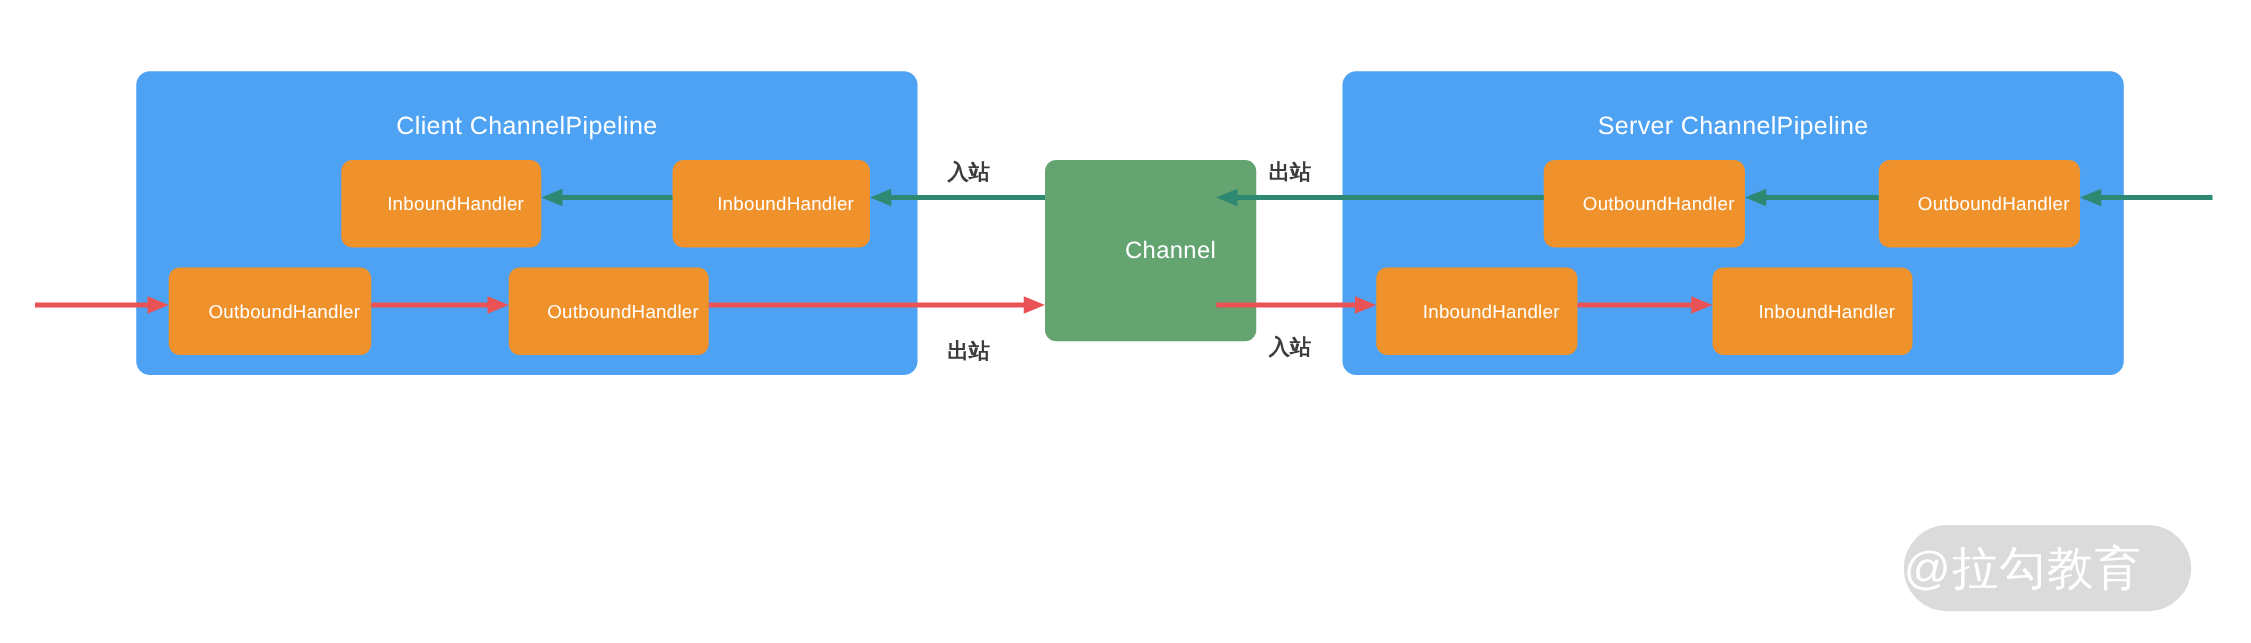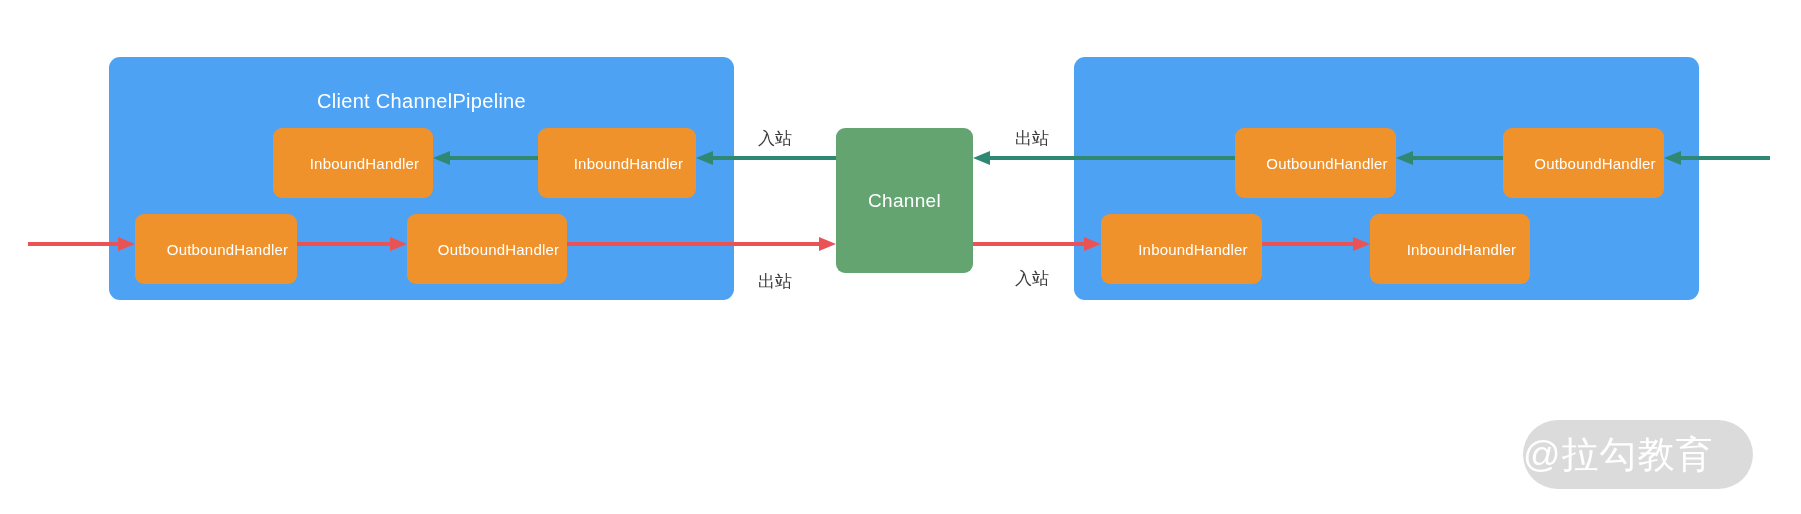--- a/index.html
+++ b/index.html
@@ -102,6 +102,7 @@
   <div class="pipeline-title" style="left:109px;">Client ChannelPipeline</div>
 
   <div class="pipeline" style="left:1074px;"></div>
+  <div class="pipeline-title" style="left:1074px;">Server ChannelPipeline</div>
 
   <div class="channel">
     <span>Channel</span>

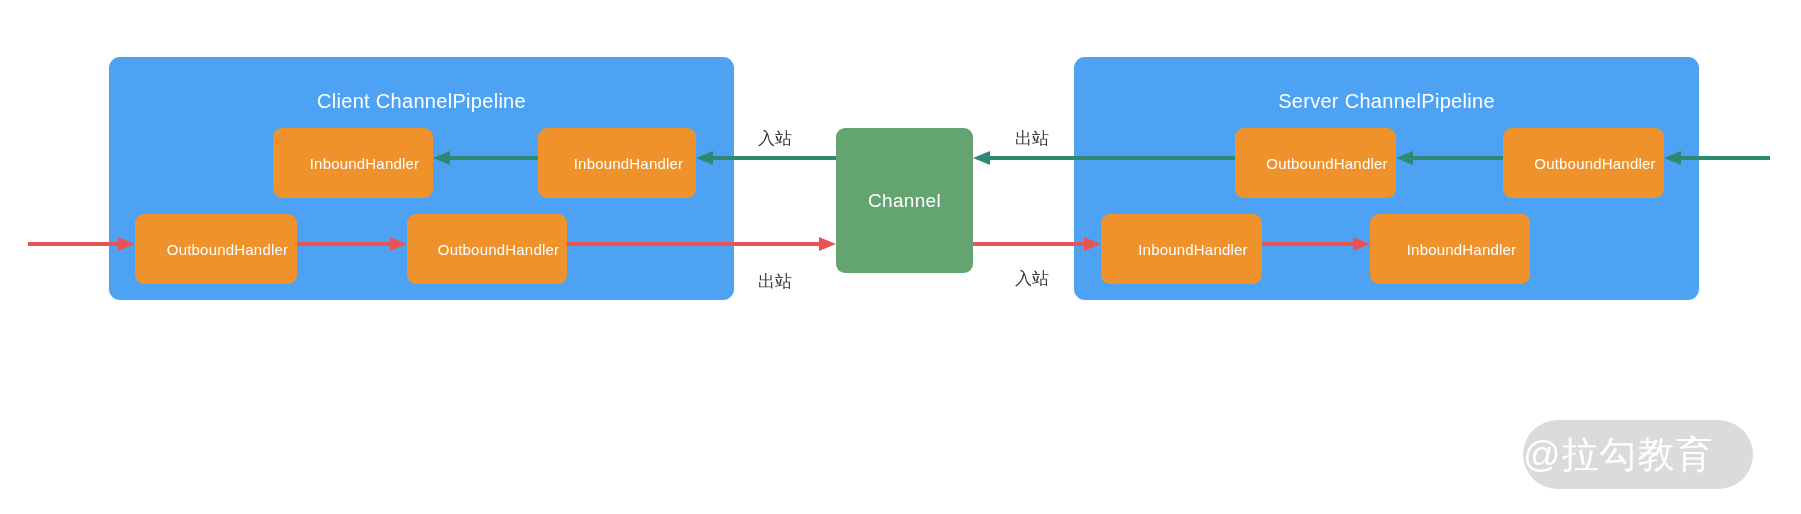--- a/index.html
+++ b/index.html
@@ -76,7 +76,7 @@
     position:absolute;
     transform:translate(-50%,-50%);
     color:var(--label_text);
-    font-size:17px;font-weight:400;
+    font-size:17px;font-weight:700;
     white-space:nowrap;
   }
   .watermark{

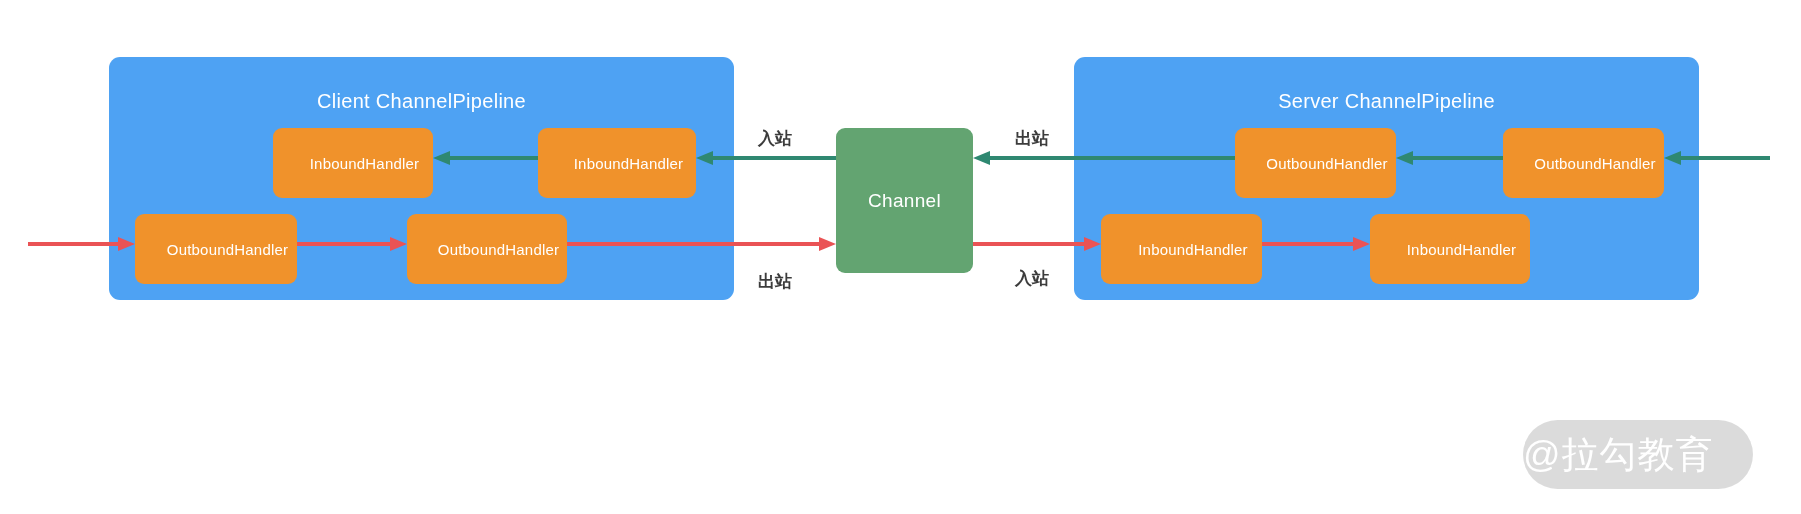--- a/index.html
+++ b/index.html
@@ -51,6 +51,7 @@
     color:#fff;font-size:19px;font-weight:400;
     display:flex;align-items:center;justify-content:center;
     letter-spacing:.3px;
+    padding-left:32px;
   }
   .arrow{
     position:absolute;height:4px;

